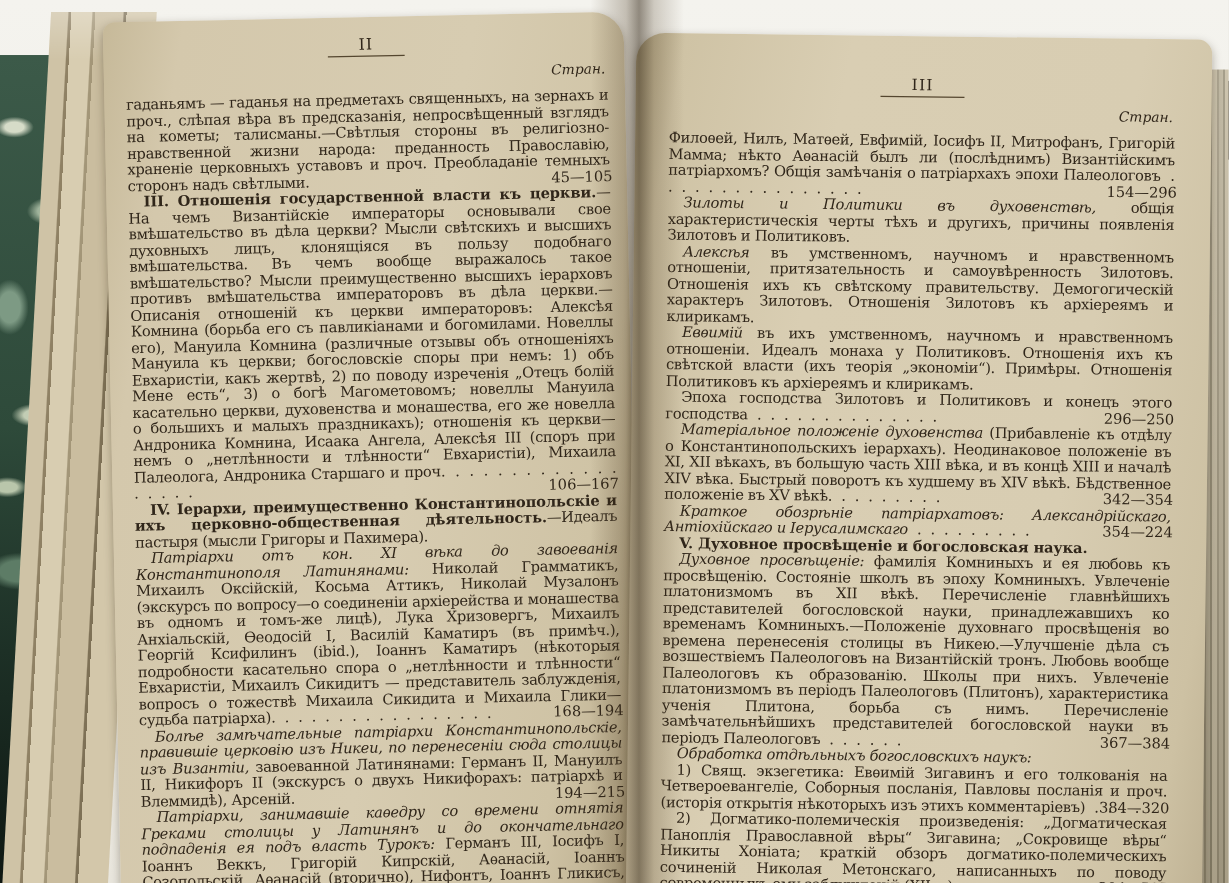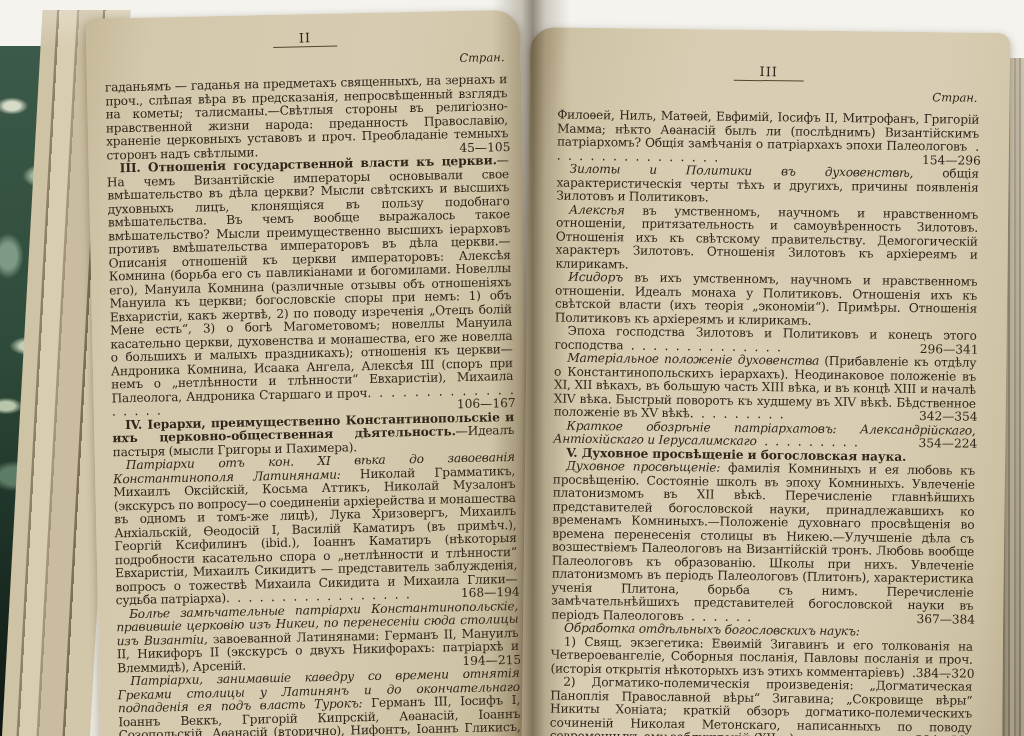--- a/index.html
+++ b/index.html
@@ -95,7 +95,7 @@
           <p class="entry noindent"><span>Филоѳей, Нилъ, Матѳей, Евфимій, Іосифъ II, Митрофанъ, Григорій Мамма; нѣкто Аѳанасій былъ ли (послѣднимъ) Византійскимъ патріархомъ? Общія замѣчанія о патріархахъ эпохи Палеологовъ</span><span class="dots"> . . . . . . . . . . . . . . . .</span><span class="pg">154—296</span></p>
           <p class="entry"><span class="lead-italic">Зилоты и Политики въ духовенствѣ,</span><span> общія характеристическія черты тѣхъ и другихъ, причины появленія Зилотовъ и Политиковъ.</span></p>
           <p class="entry"><span class="lead-italic">Алексѣя</span><span> въ умственномъ, научномъ и нравственномъ отношеніи, притязательность и самоувѣренность Зилотовъ. Отношенія ихъ къ свѣтскому правительству. Демогогическій характеръ Зилотовъ. Отношенія Зилотовъ къ архіереямъ и клирикамъ.</span></p>
-          <p class="entry"><span class="lead-italic">Исидоръ</span><span> въ ихъ умственномъ, научномъ и нравственномъ отношеніи. Идеалъ монаха у Политиковъ. Отношенія ихъ къ свѣтской власти (ихъ теорія „экономіи“). Примѣры. Отношенія Политиковъ къ архіереямъ и клирикамъ.</span></p>
+          <p class="entry"><span class="lead-italic">Евѳимій</span><span> въ ихъ умственномъ, научномъ и нравственномъ отношеніи. Идеалъ монаха у Политиковъ. Отношенія ихъ къ свѣтской власти (ихъ теорія „экономіи“). Примѣры. Отношенія Политиковъ къ архіереямъ и клирикамъ.</span></p>
           <p class="entry"><span>Эпоха господства Зилотовъ и Политиковъ и конецъ этого господства</span><span class="dots"> . . . . . . . . . . . . . .</span><span class="pg">296—341</span></p>
           <p class="entry"><span class="lead-italic">Матеріальное положеніе духовенства</span><span> (Прибавленіе къ отдѣлу о Константинопольскихъ іерархахъ). Неодинаковое положеніе въ XI, XII вѣкахъ, въ большую часть XIII вѣка, и въ концѣ XIII и началѣ XIV вѣка. Быстрый поворотъ къ худшему въ XIV вѣкѣ. Бѣдственное положеніе въ XV вѣкѣ.</span><span class="dots"> . . . . . . . .</span><span class="pg">342—354</span></p>
           <p class="entry"><span class="lead-italic">Краткое обозрѣніе патріархатовъ: Александрійскаго, Антіохійскаго и Іерусалимскаго</span><span class="dots"> . . . . . . . . .</span><span class="pg">354—224</span></p>

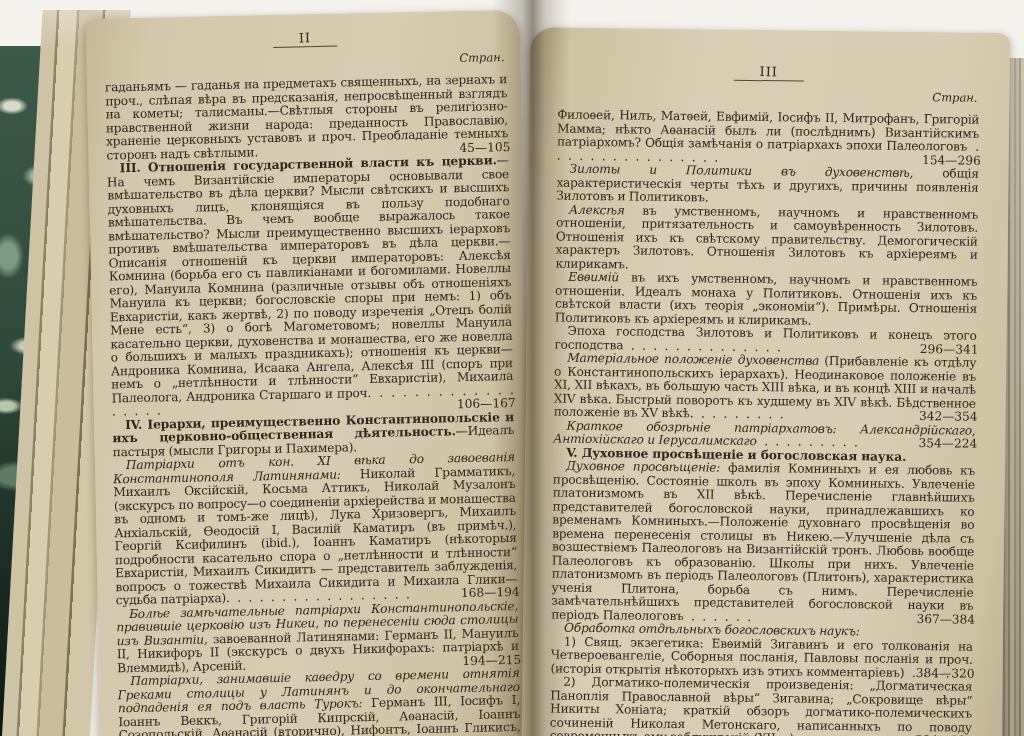--- a/index.html
+++ b/index.html
@@ -96,7 +96,7 @@
           <p class="entry"><span class="lead-italic">Зилоты и Политики въ духовенствѣ,</span><span> общія характеристическія черты тѣхъ и другихъ, причины появленія Зилотовъ и Политиковъ.</span></p>
           <p class="entry"><span class="lead-italic">Алексѣя</span><span> въ умственномъ, научномъ и нравственномъ отношеніи, притязательность и самоувѣренность Зилотовъ. Отношенія ихъ къ свѣтскому правительству. Демогогическій характеръ Зилотовъ. Отношенія Зилотовъ къ архіереямъ и клирикамъ.</span></p>
           <p class="entry"><span class="lead-italic">Евѳимій</span><span> въ ихъ умственномъ, научномъ и нравственномъ отношеніи. Идеалъ монаха у Политиковъ. Отношенія ихъ къ свѣтской власти (ихъ теорія „экономіи“). Примѣры. Отношенія Политиковъ къ архіереямъ и клирикамъ.</span></p>
-          <p class="entry"><span>Эпоха господства Зилотовъ и Политиковъ и конецъ этого господства</span><span class="dots"> . . . . . . . . . . . . . .</span><span class="pg">296—341</span></p>
+          <p class="entry"><span>Эпоха господства Зилотовъ и Политиковъ и конецъ этого господства</span><span class="dots"> . . . . . . . . . . . . . .</span><span class="pg">296—250</span></p>
           <p class="entry"><span class="lead-italic">Матеріальное положеніе духовенства</span><span> (Прибавленіе къ отдѣлу о Константинопольскихъ іерархахъ). Неодинаковое положеніе въ XI, XII вѣкахъ, въ большую часть XIII вѣка, и въ концѣ XIII и началѣ XIV вѣка. Быстрый поворотъ къ худшему въ XIV вѣкѣ. Бѣдственное положеніе въ XV вѣкѣ.</span><span class="dots"> . . . . . . . .</span><span class="pg">342—354</span></p>
           <p class="entry"><span class="lead-italic">Краткое обозрѣніе патріархатовъ: Александрійскаго, Антіохійскаго и Іерусалимскаго</span><span class="dots"> . . . . . . . . .</span><span class="pg">354—224</span></p>
           <p class="entry"><span class="lead-bold">V. Духовное просвѣщеніе и богословская наука.</span></p>

